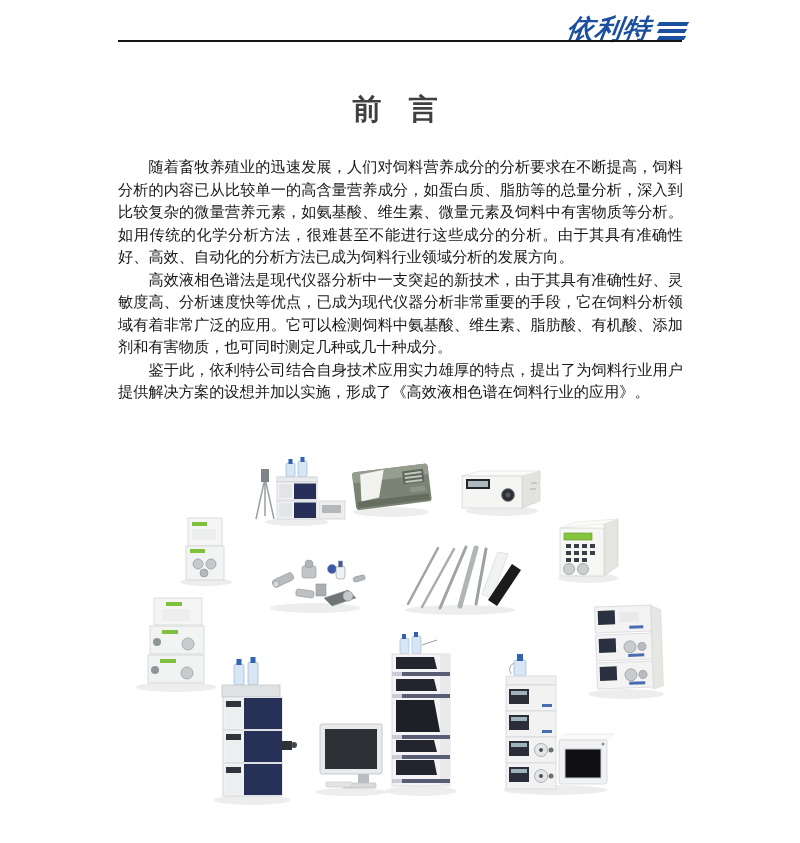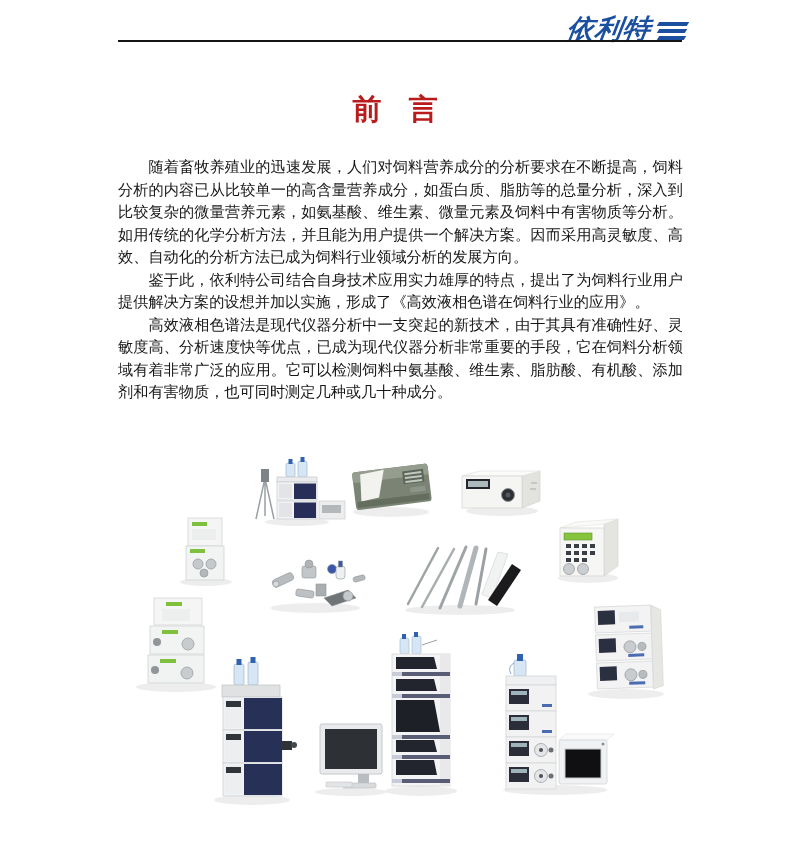--- a/index.html
+++ b/index.html
@@ -18,7 +18,7 @@
   .rule { position:absolute; left:118px; top:40px; width:564px; height:2px; background:#141414; }
 
   .title { position:absolute; top:90px; left:0; width:100%; text-align:center;
-           color:#b91c1c; font-size:29px; font-weight:bold; letter-spacing:10px; }
+           color:#404040; font-size:29px; font-weight:bold; letter-spacing:10px; }
 
   .bodytext { position:absolute; left:118px; top:156px; width:565px;
               font-size:15.2px; line-height:22.5px; color:#161616; text-align:justify; }

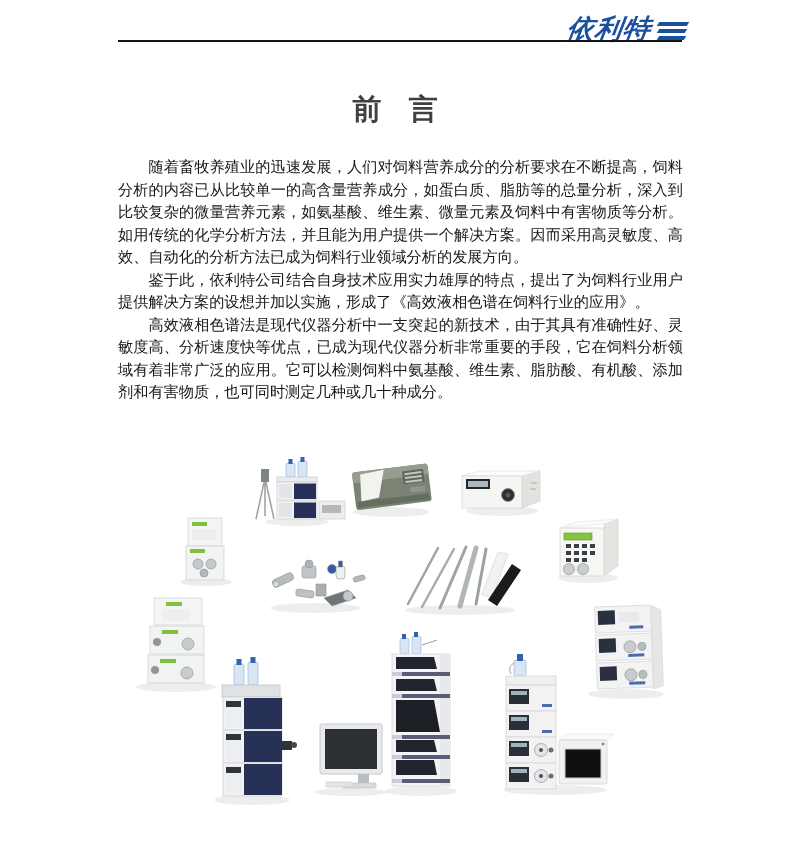--- a/index.html
+++ b/index.html
@@ -46,7 +46,7 @@
   <h1 class="title">前 言</h1>
 
   <div class="bodytext">
-    <p>随着畜牧养殖业的迅速发展，人们对饲料营养成分的分析要求在不断提高，饲料分析的内容已从比较单一的高含量营养成分，如蛋白质、脂肪等的总量分析，深入到比较复杂的微量营养元素，如氨基酸、维生素、微量元素及饲料中有害物质等分析。如用传统的化学分析方法，并且能为用户提供一个解决方案。因而采用高灵敏度、高效、自动化的分析方法已成为饲料行业领域分析的发展方向。</p>
+    <p>随着畜牧养殖业的迅速发展，人们对饲料营养成分的分析要求在不断提高，饲料分析的内容已从比较单一的高含量营养成分，如蛋白质、脂肪等的总量分析，深入到比较复杂的微量营养元素，如氨基酸、维生素、微量元素及饲料中有害物质等分析。如用传统的化学分析方法，很难甚至不能进行这些成分的分析。由于其具有准确性好、高效、自动化的分析方法已成为饲料行业领域分析的发展方向。</p>
     <p>鉴于此，依利特公司结合自身技术应用实力雄厚的特点，提出了为饲料行业用户提供解决方案的设想并加以实施，形成了《高效液相色谱在饲料行业的应用》。</p>
     <p>高效液相色谱法是现代仪器分析中一支突起的新技术，由于其具有准确性好、灵敏度高、分析速度快等优点，已成为现代仪器分析非常重要的手段，它在饲料分析领域有着非常广泛的应用。它可以检测饲料中氨基酸、维生素、脂肪酸、有机酸、添加剂和有害物质，也可同时测定几种或几十种成分。</p>
   </div>

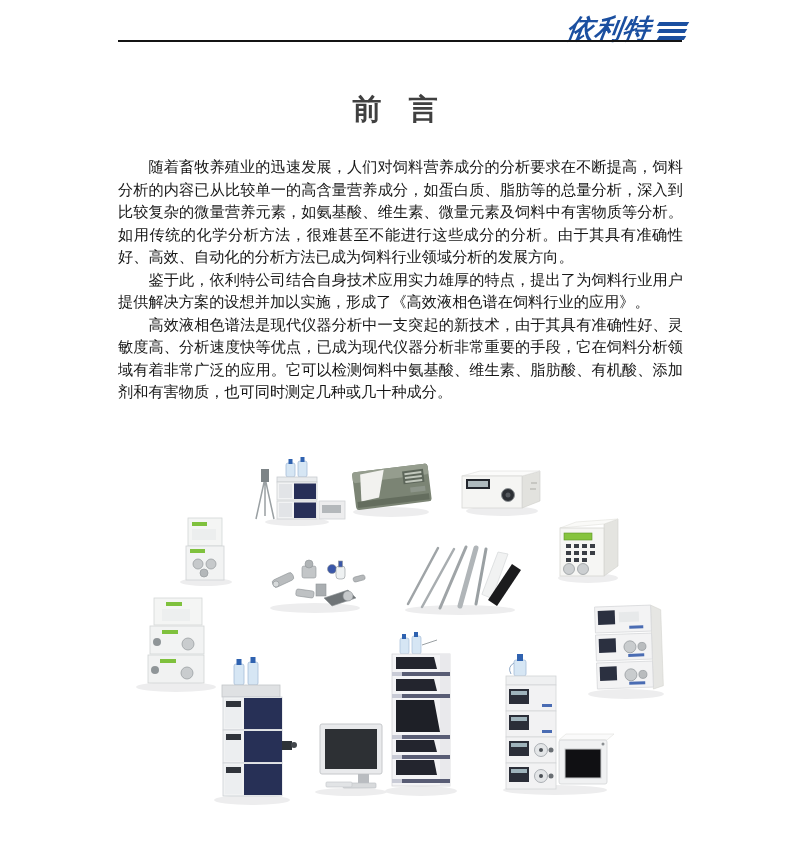--- a/index.html
+++ b/index.html
@@ -47,8 +47,8 @@
 
   <div class="bodytext">
     <p>随着畜牧养殖业的迅速发展，人们对饲料营养成分的分析要求在不断提高，饲料分析的内容已从比较单一的高含量营养成分，如蛋白质、脂肪等的总量分析，深入到比较复杂的微量营养元素，如氨基酸、维生素、微量元素及饲料中有害物质等分析。如用传统的化学分析方法，很难甚至不能进行这些成分的分析。由于其具有准确性好、高效、自动化的分析方法已成为饲料行业领域分析的发展方向。</p>
+    <p>高效液相色谱法是现代仪器分析中一支突起的新技术，由于其具有准确性好、灵敏度高、分析速度快等优点，已成为现代仪器分析非常重要的手段，它在饲料分析领域有着非常广泛的应用。它可以检测饲料中氨基酸、维生素、脂肪酸、有机酸、添加剂和有害物质，也可同时测定几种或几十种成分。</p>
     <p>鉴于此，依利特公司结合自身技术应用实力雄厚的特点，提出了为饲料行业用户提供解决方案的设想并加以实施，形成了《高效液相色谱在饲料行业的应用》。</p>
-    <p>高效液相色谱法是现代仪器分析中一支突起的新技术，由于其具有准确性好、灵敏度高、分析速度快等优点，已成为现代仪器分析非常重要的手段，它在饲料分析领域有着非常广泛的应用。它可以检测饲料中氨基酸、维生素、脂肪酸、有机酸、添加剂和有害物质，也可同时测定几种或几十种成分。</p>
   </div>
 
   <div class="collage">

